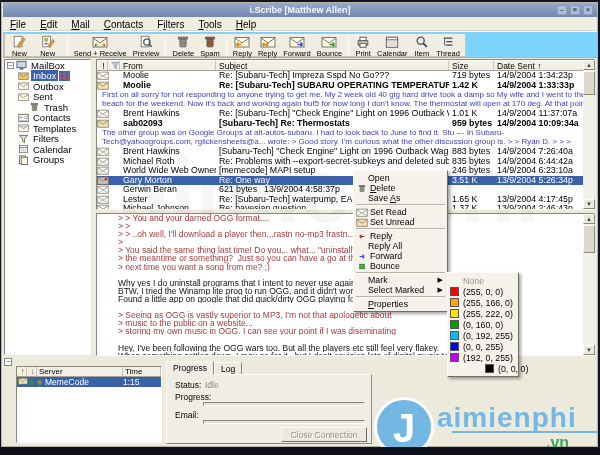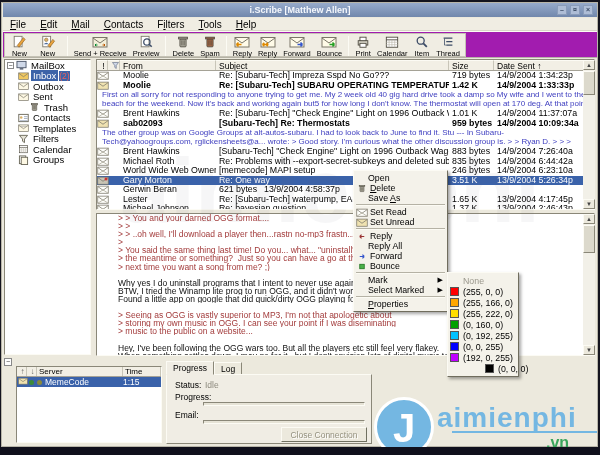--- a/index.html
+++ b/index.html
@@ -26,7 +26,7 @@
   .menu-item u { text-decoration:underline; }
 
   
-  .toolbar { left:3px; top:31px; width:594px; height:27px; background:#a21caf;
+  .toolbar { left:3px; top:31px; width:594px; height:27px; background:#7dd3fc;
              border-top:1px solid #fcfbf4; border-bottom:1px solid #b5b2a5; }
   .toolbox { position:absolute; left:1px; top:1px; height:24px; display:flex;
              align-items:flex-start; border:1px solid #c5c2b5; background:#f0ede3; padding:0 2px;}

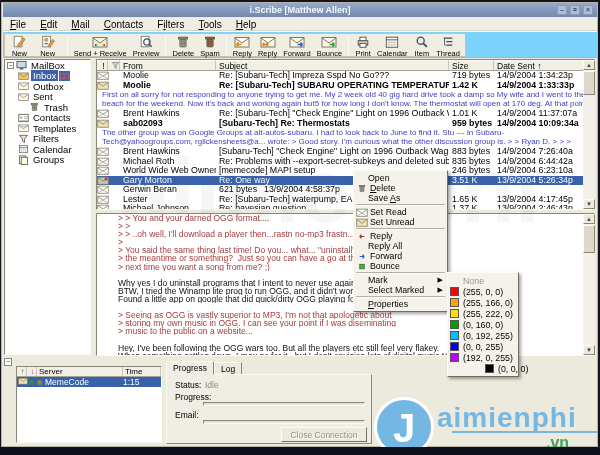--- a/index.html
+++ b/index.html
@@ -556,8 +556,8 @@
       <div class="bline t">Found a little app on google that did quick/dirty OGG playing for Rachel's app thou</div>
       <div class="bline t"> </div>
       <div class="bline q">&gt; Seeing as OGG is vastly superior to MP3, I'm not that apologetic about</div>
+      <div class="bline q">&gt; music to the public on a website...</div>
       <div class="bline q">&gt; storing my own music in OGG. I can see your point if I was diseminating</div>
-      <div class="bline q">&gt; music to the public on a website...</div>
       <div class="bline t"> </div>
       <div class="bline t">Hey, I've been following the OGG wars too. But all the players etc still feel very flakey.</div>
       <div class="bline t">When something settles down, I may go for it.. but I don't envision lots of digital music to care much do</div>

